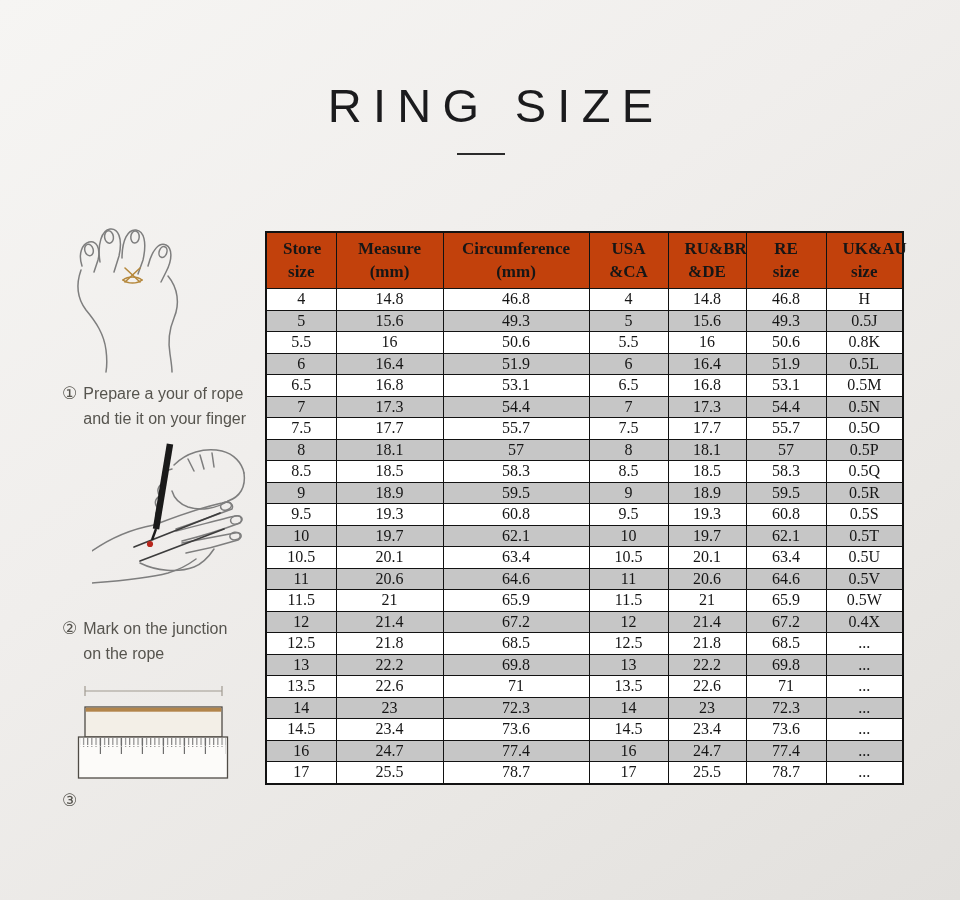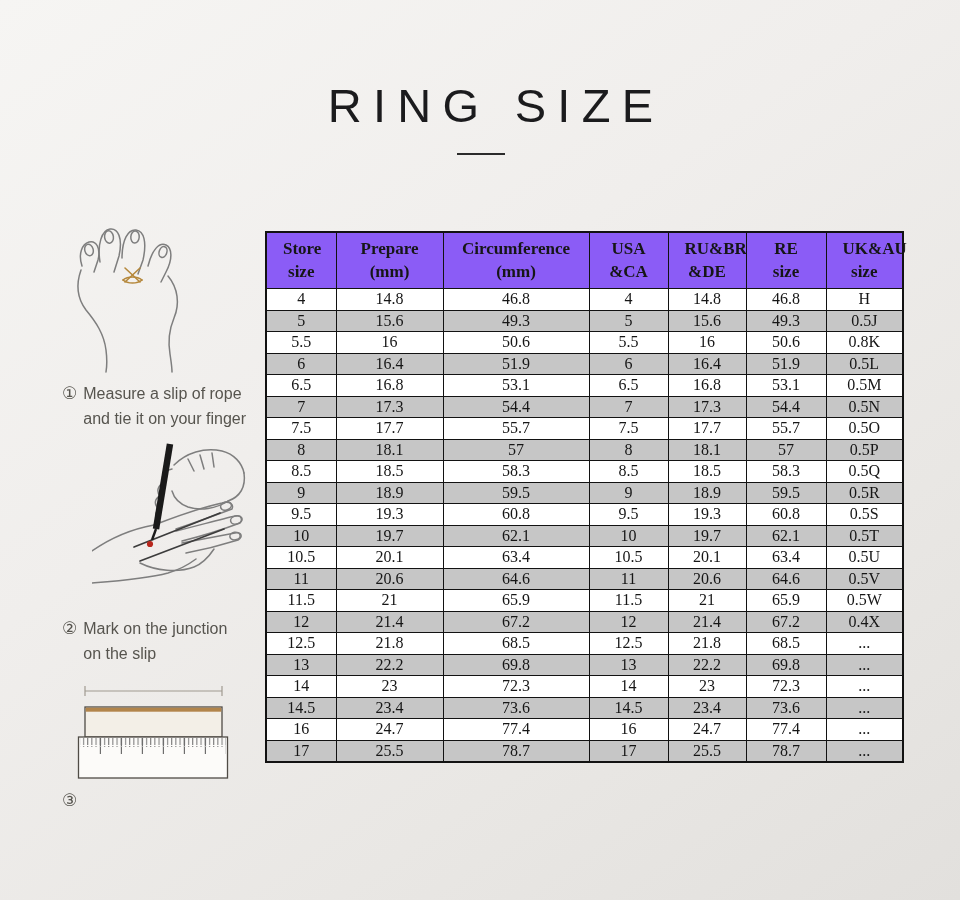--- a/index.html
+++ b/index.html
@@ -47,7 +47,7 @@
   }
   .ring-table th,.ring-table td{border:1px solid #121212;text-align:center;padding:0;}
   .ring-table thead th{
-    background:#8b5cf6;font-weight:bold;font-size:17px;line-height:23px;
+    background:#c2410c;font-weight:bold;font-size:17px;line-height:23px;
     white-space:pre-line;padding:4px 16px 5px;
   }
   .ring-table tbody td{font-size:16px;line-height:20.5px;height:20.5px;}

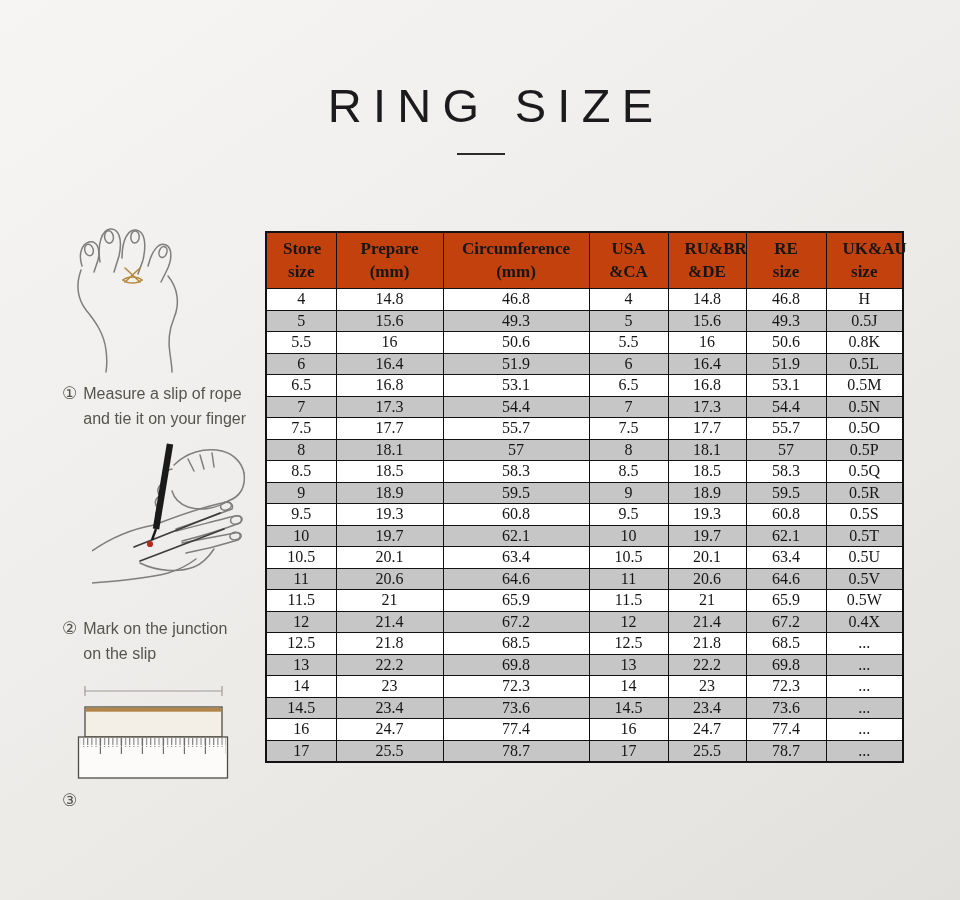--- a/index.html
+++ b/index.html
@@ -174,7 +174,7 @@
         <tr>
           <th>Store
 size</th>
-          <th>Prepare
+          <th>Measure
 (mm)</th>
           <th>Circumference
 (mm)</th>

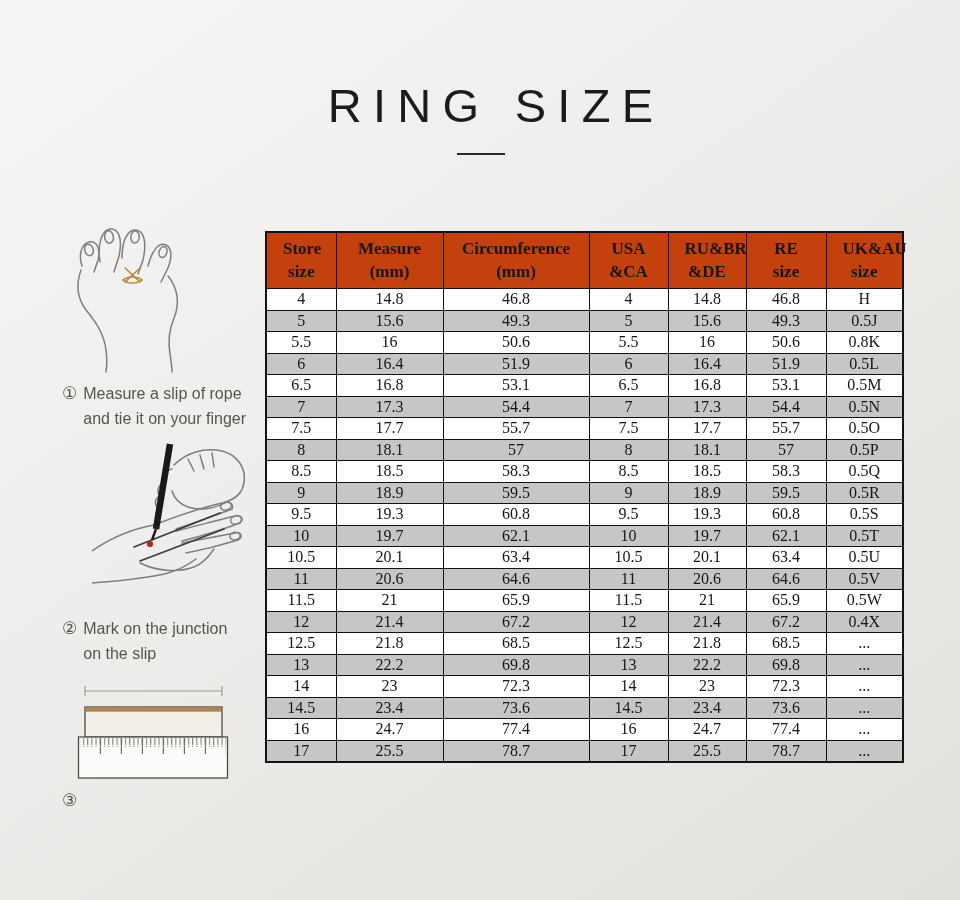--- a/index.html
+++ b/index.html
@@ -87,7 +87,7 @@
     </div>
     <div class="step-caption cap-1">
       <span class="step-num">①</span>
-      <span class="step-text">Measure a slip of rope
+      <span class="step-text">Prepare a your of rope
 and tie it on your finger</span>
     </div>
 

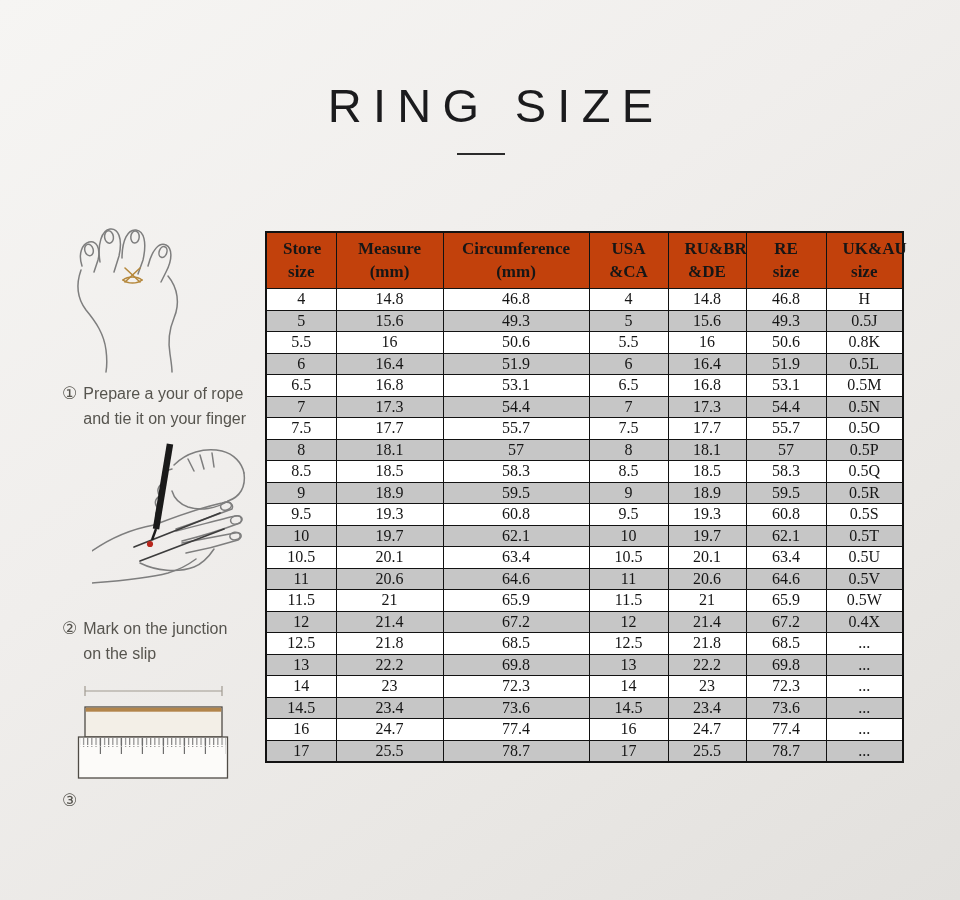--- a/index.html
+++ b/index.html
@@ -125,7 +125,7 @@
     <div class="step-caption cap-2">
       <span class="step-num">②</span>
       <span class="step-text">Mark on the junction
-on the slip</span>
+on the rope</span>
     </div>
 
     <div class="illus illus-3">

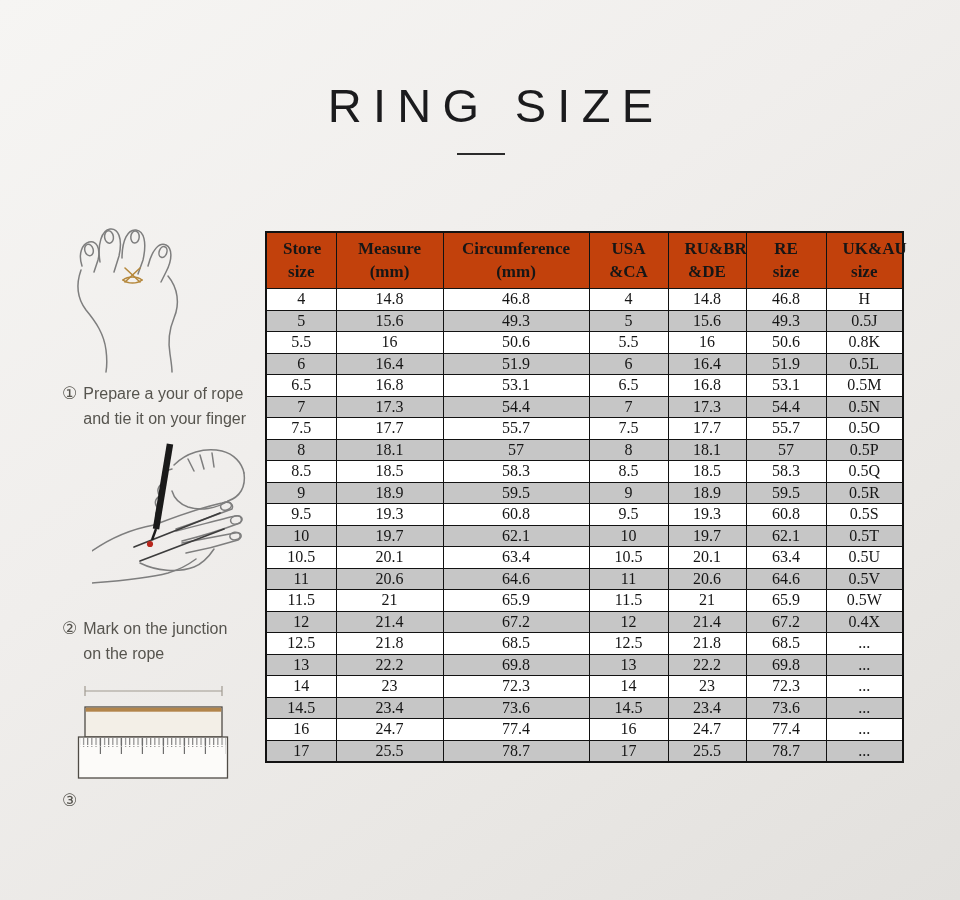--- a/index.html
+++ b/index.html
@@ -352,6 +352,15 @@
           <td>...</td>
         </tr>
         <tr>
+          <td>13.5</td>
+          <td>22.6</td>
+          <td>71</td>
+          <td>13.5</td>
+          <td>22.6</td>
+          <td>71</td>
+          <td>...</td>
+        </tr>
+        <tr>
           <td>14</td>
           <td>23</td>
           <td>72.3</td>

